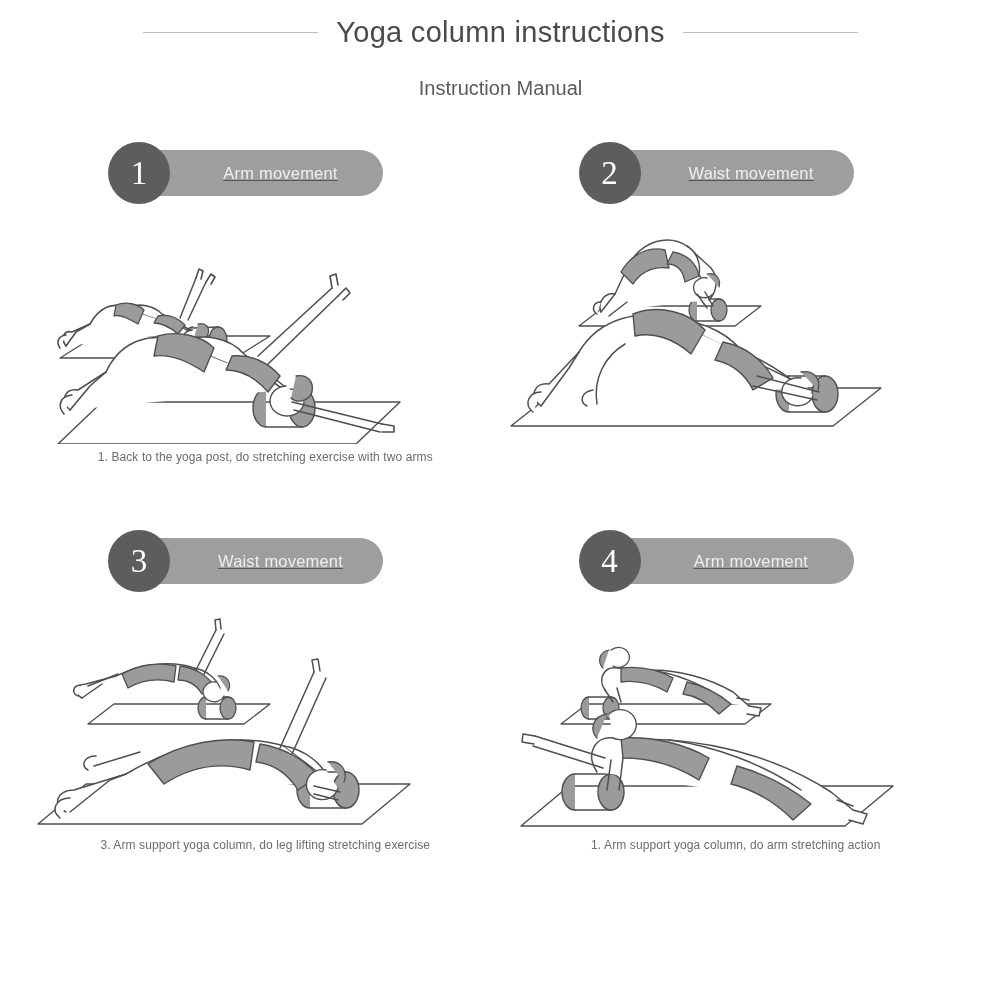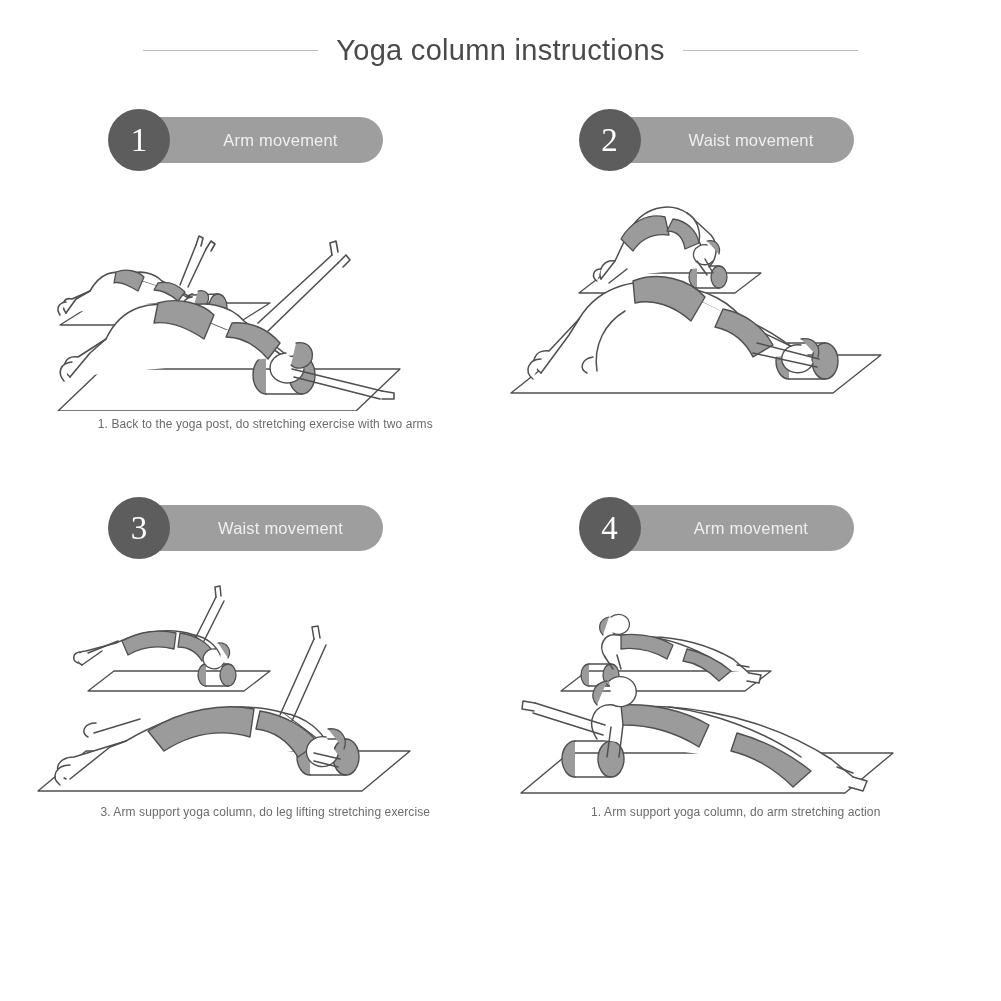--- a/index.html
+++ b/index.html
@@ -18,7 +18,7 @@
 
   
   .header {
-    padding-top: 34px;
+    padding-top: 16px;
     text-align: center;
   }
   .title-row {

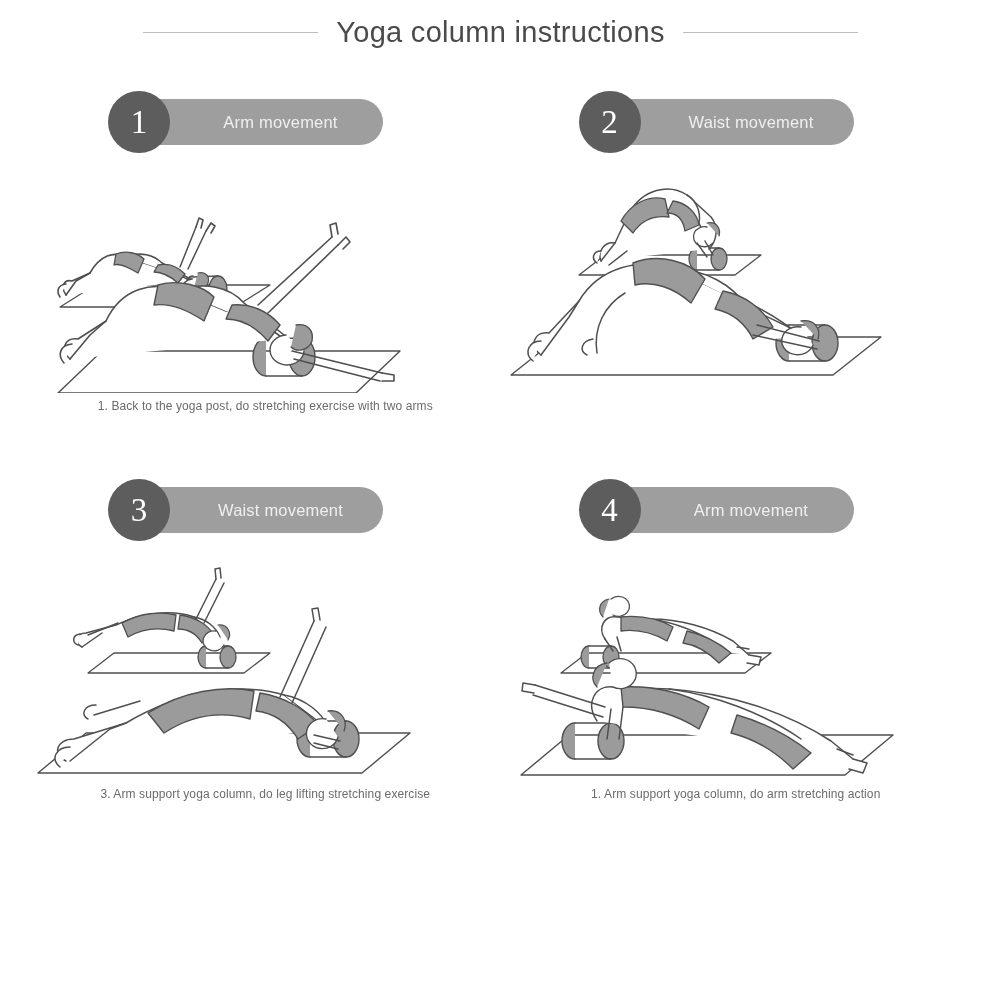--- a/index.html
+++ b/index.html
@@ -135,6 +135,7 @@
     <div class="main-title">Yoga column instructions</div>
     <div class="title-rule"></div>
   </div>
+  <div class="sub-title">Instruction Manual</div>
 </div>
 
 <div class="grid">

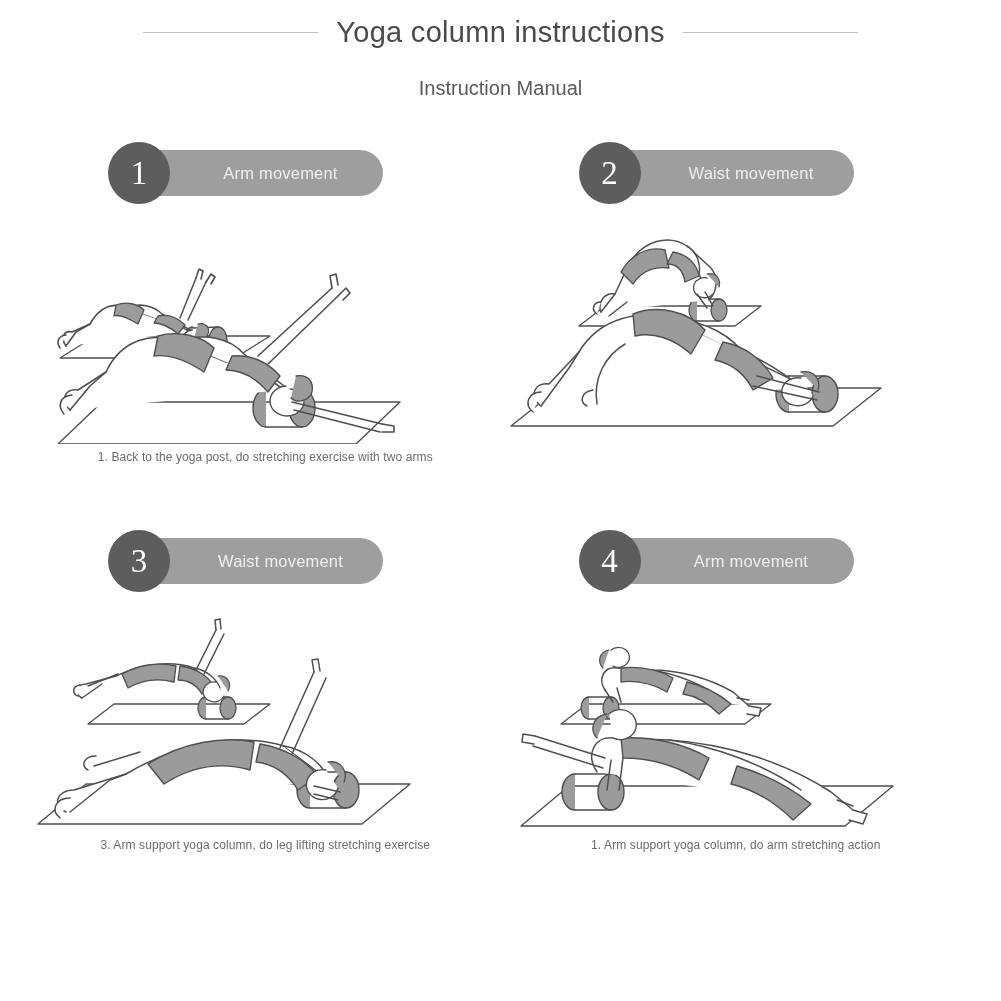--- a/index.html
+++ b/index.html
@@ -81,6 +81,7 @@
     justify-content: center;
     box-sizing: border-box;
     padding-left: 40px;
+    text-decoration: underline;
   }
   .pill-label {
     color: #efefef;

